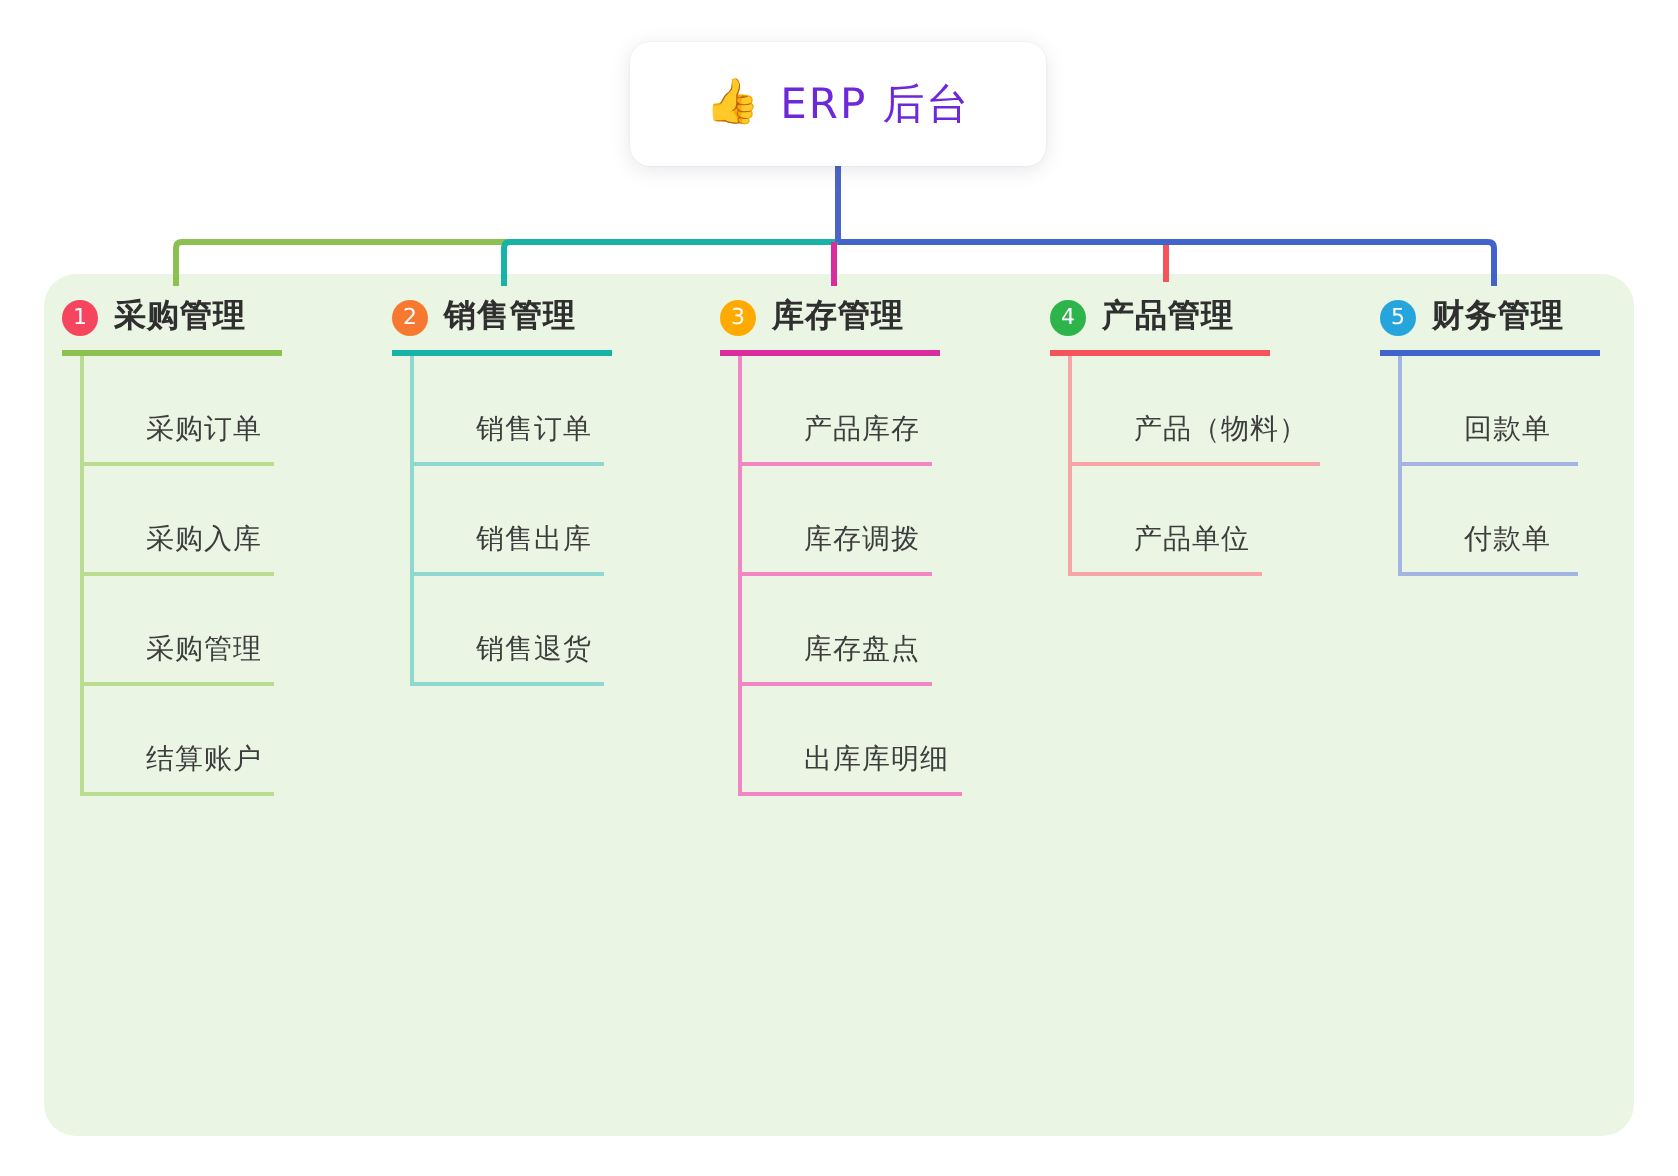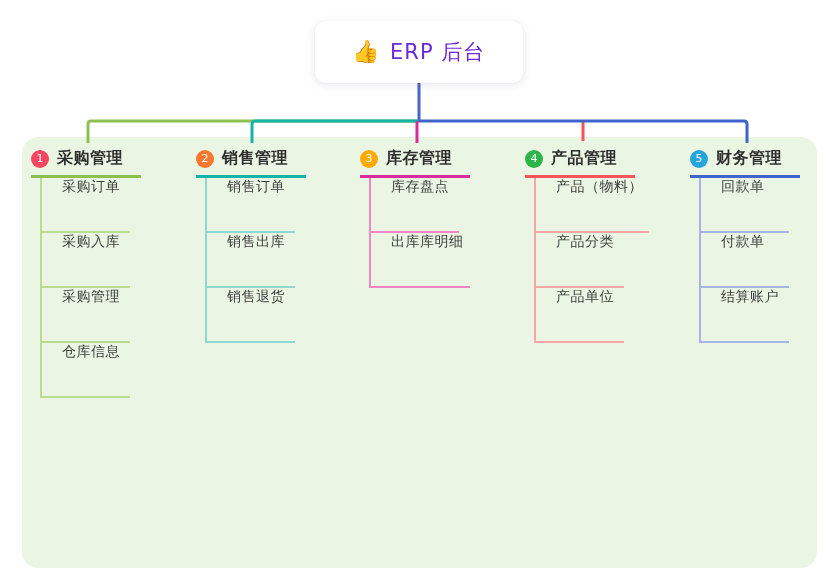--- a/index.html
+++ b/index.html
@@ -95,7 +95,8 @@
     min-width: 88px;
     width: max-content;
     display: flex;
-    padding: 0 6px 7px 20px;
+    align-items: flex-end;
+    padding: 0 6px 7px 31px;
     border-bottom: 2px solid var(--item-line);
     cursor: default;
   }

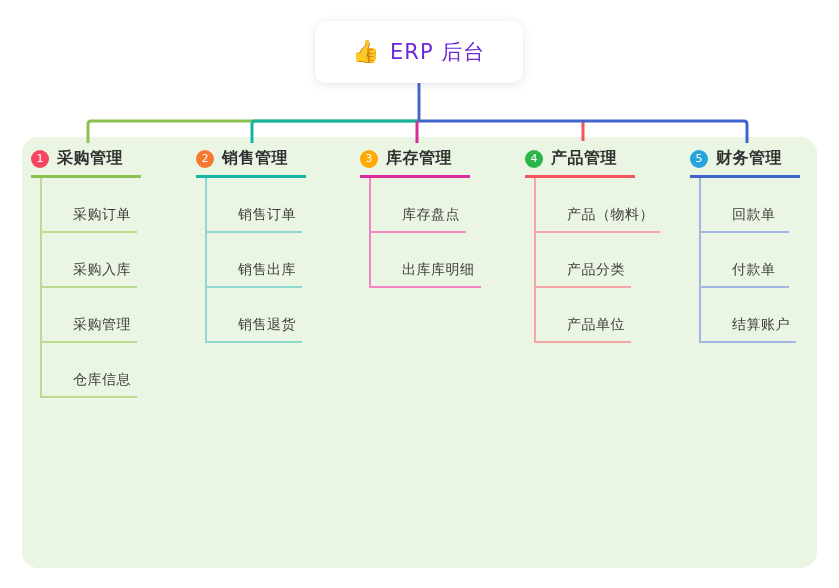--- a/index.html
+++ b/index.html
@@ -172,6 +172,9 @@
   </div>
   <div class="col-items">
       <div class="item">
+        <span class="item-label">产品库存</span>
+      </div>
+      <div class="item">
         <span class="item-label">库存盘点</span>
       </div>
       <div class="item">

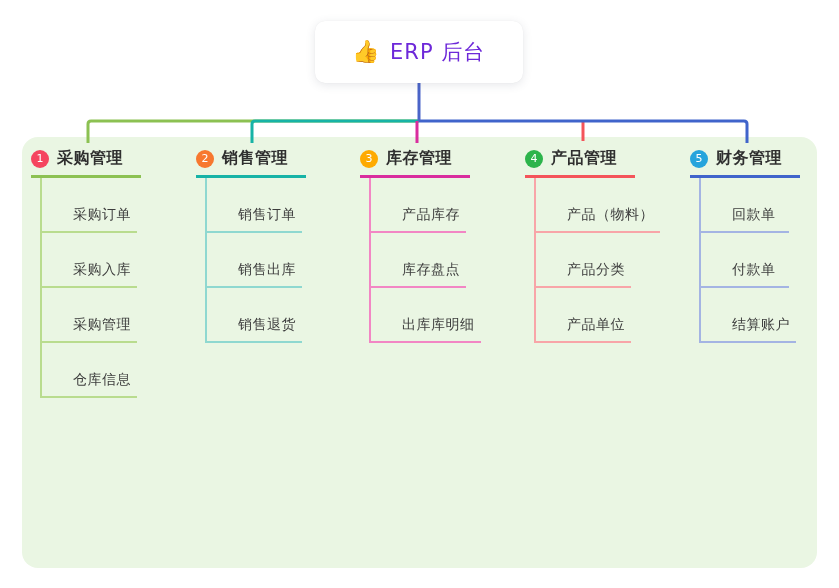--- a/index.html
+++ b/index.html
@@ -175,6 +175,9 @@
         <span class="item-label">产品库存</span>
       </div>
       <div class="item">
+        <span class="item-label">库存调拨</span>
+      </div>
+      <div class="item">
         <span class="item-label">库存盘点</span>
       </div>
       <div class="item">

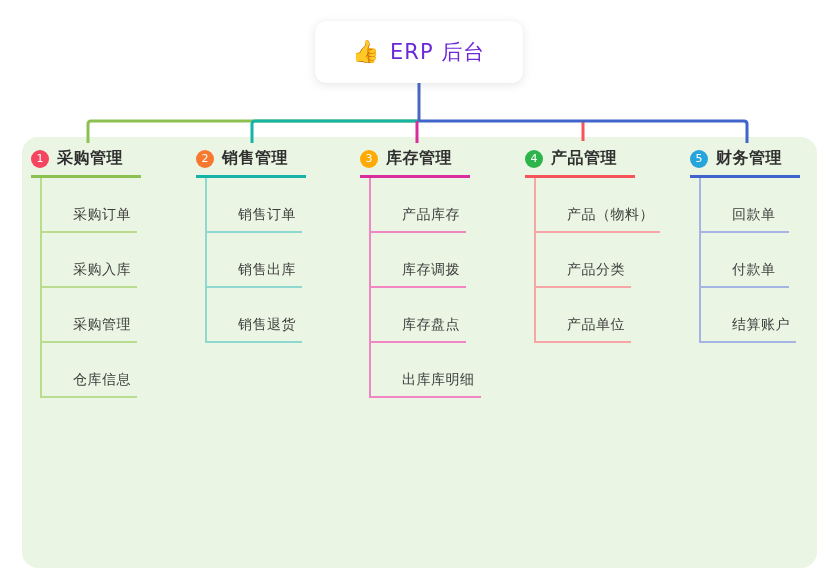--- a/index.html
+++ b/index.html
@@ -196,9 +196,6 @@
         <span class="item-label">产品（物料）</span>
       </div>
       <div class="item">
-        <span class="item-label">产品分类</span>
-      </div>
-      <div class="item">
         <span class="item-label">产品单位</span>
       </div>
     </div>

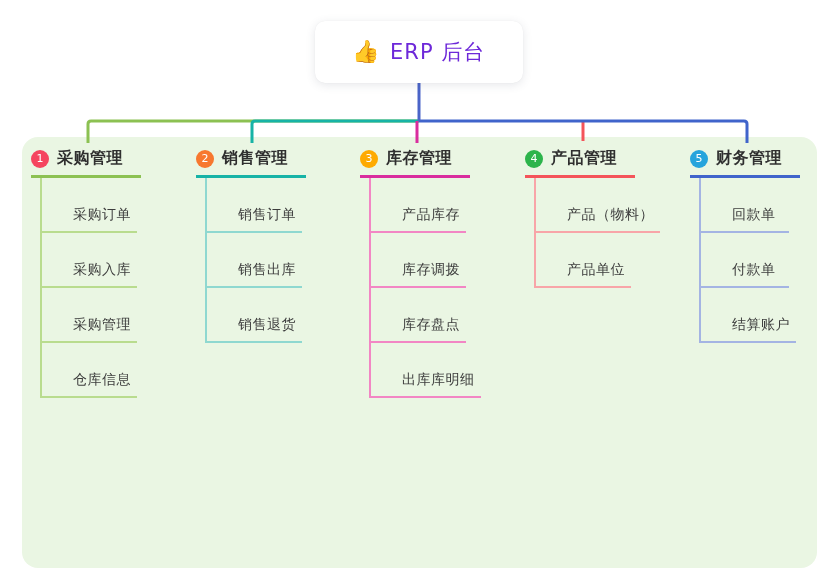--- a/index.html
+++ b/index.html
@@ -213,9 +213,6 @@
       <div class="item">
         <span class="item-label">付款单</span>
       </div>
-      <div class="item">
-        <span class="item-label">结算账户</span>
-      </div>
     </div>
 </div>
 

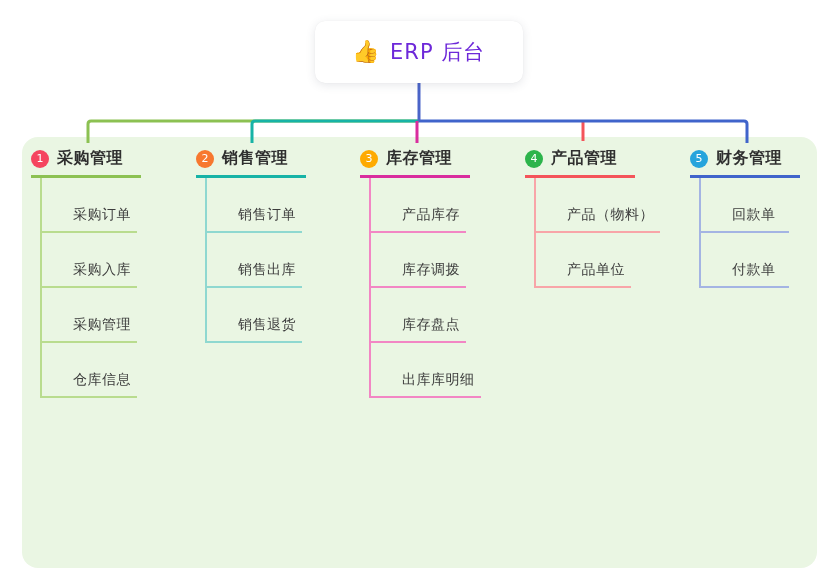--- a/index.html
+++ b/index.html
@@ -142,7 +142,7 @@
         <span class="item-label">采购管理</span>
       </div>
       <div class="item">
-        <span class="item-label">仓库信息</span>
+        <span class="item-label">结算账户</span>
       </div>
     </div>
 </div>

